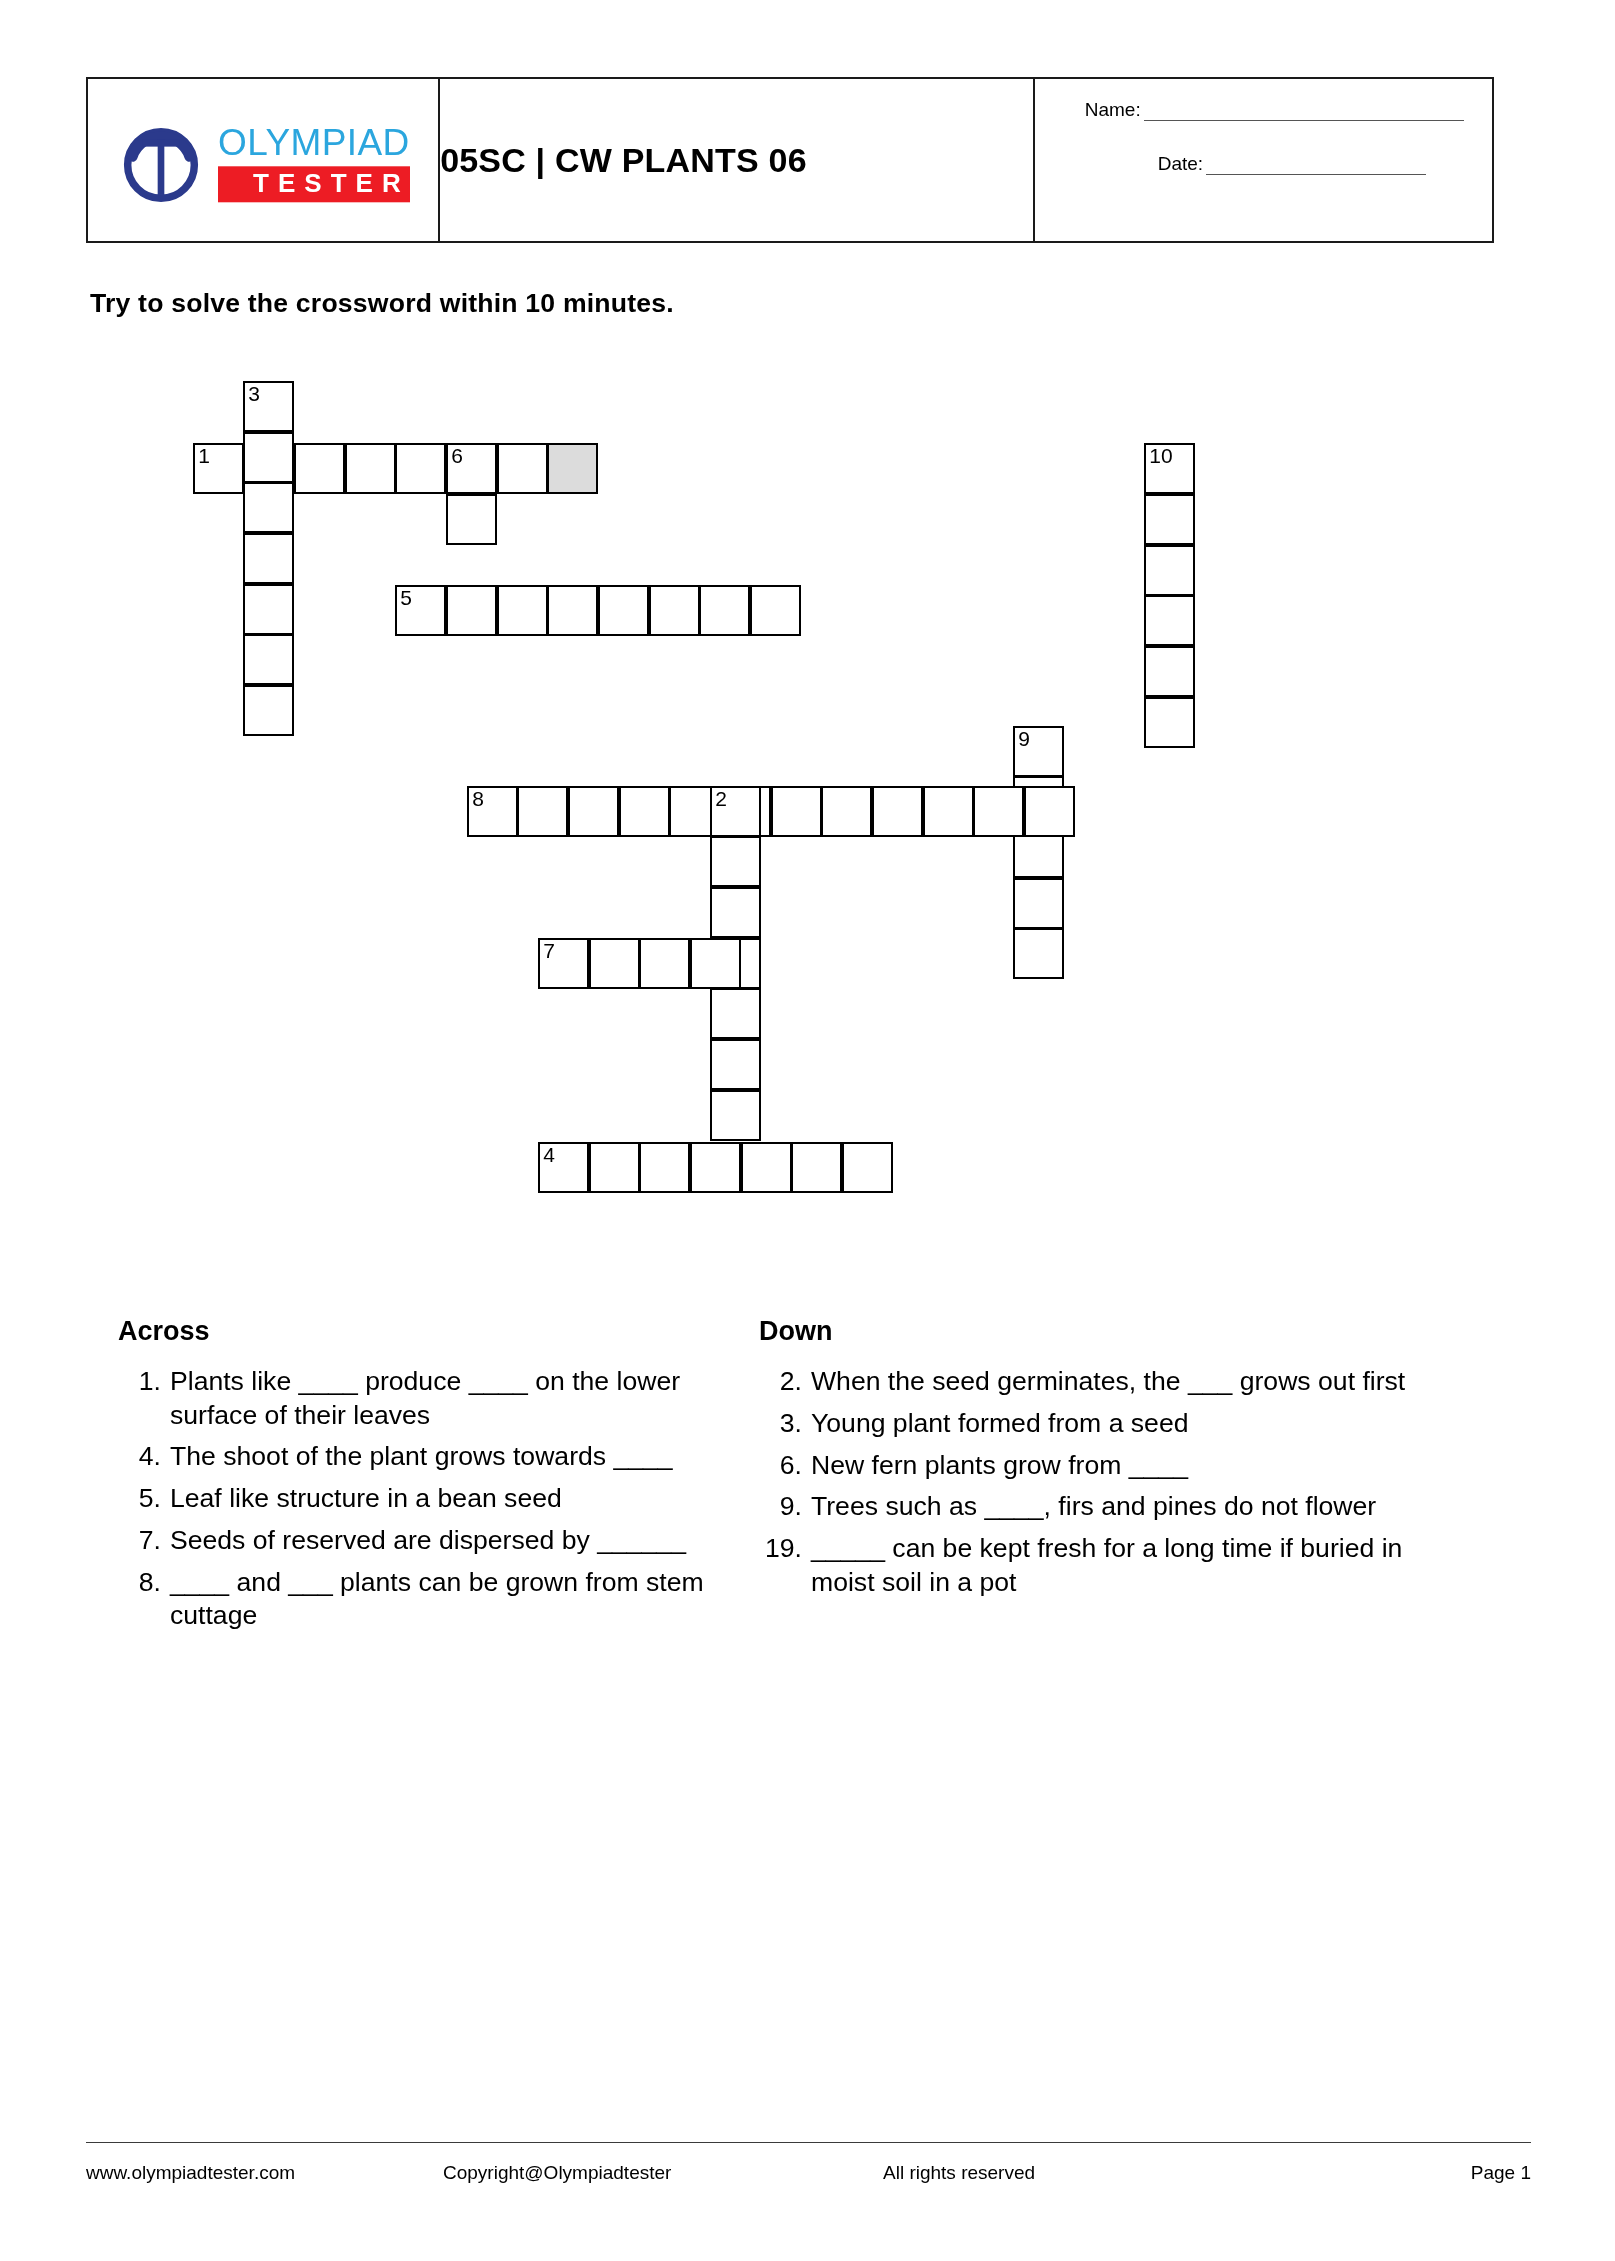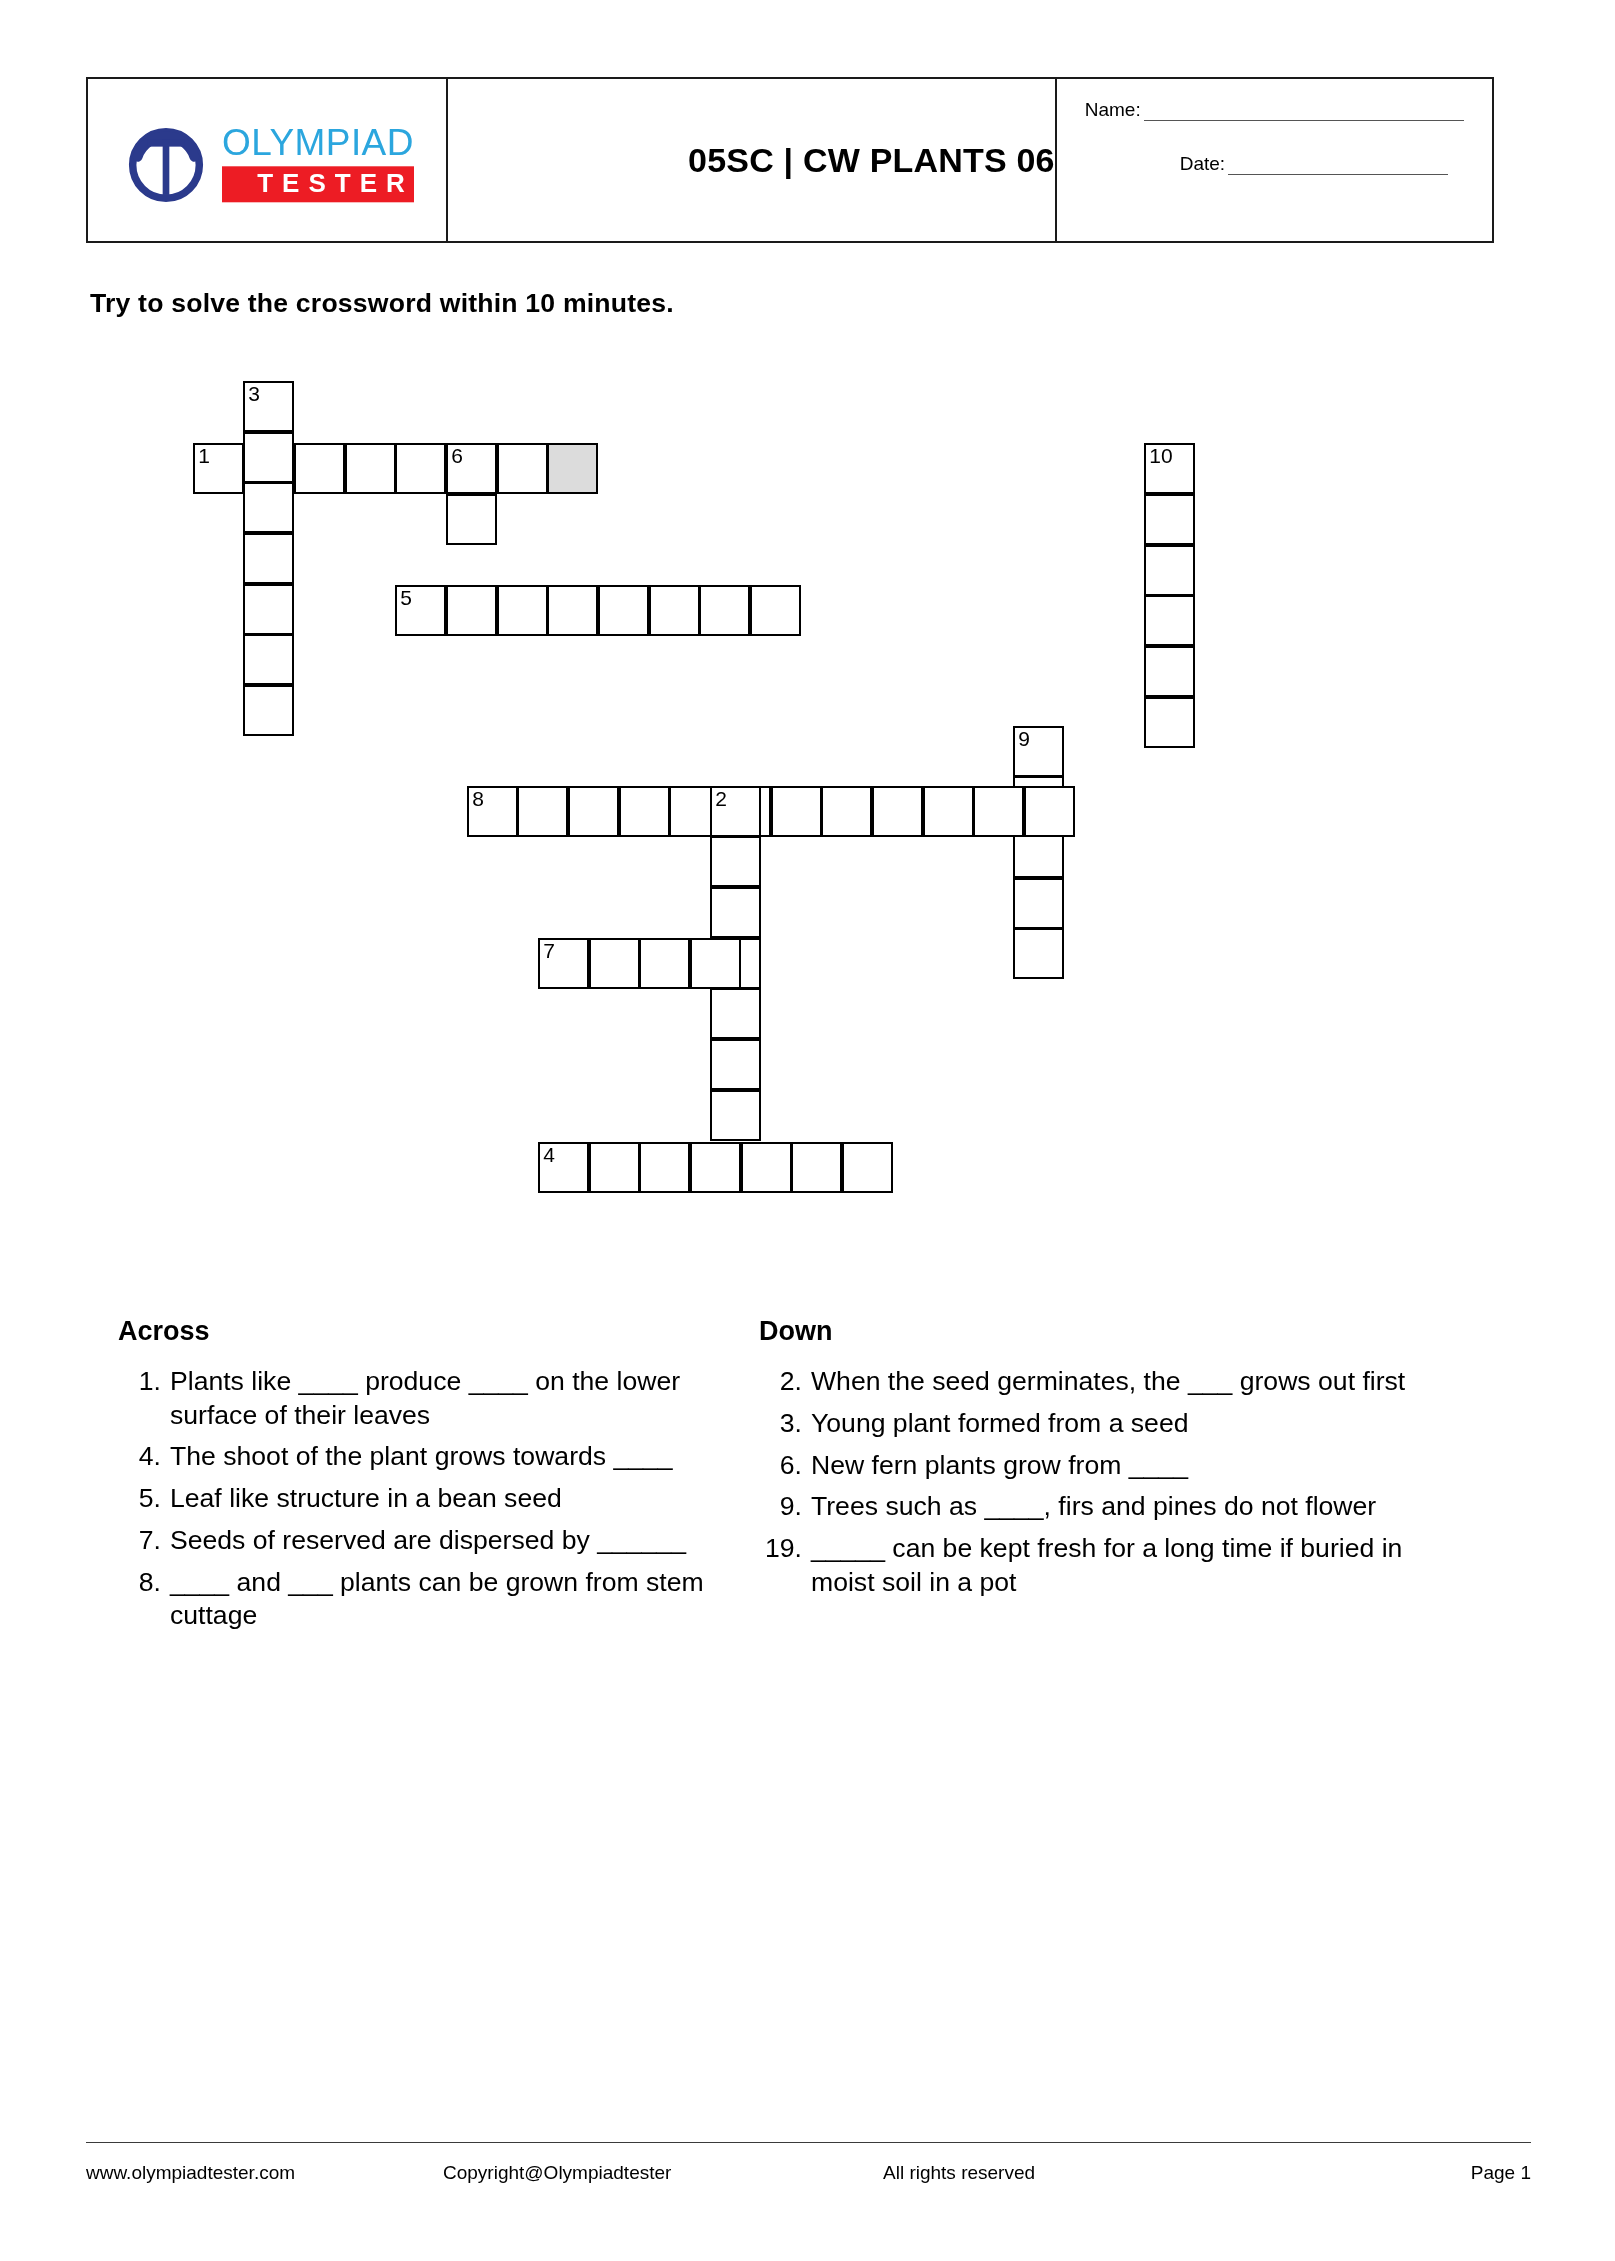--- a/index.html
+++ b/index.html
@@ -102,7 +102,7 @@
     font-size: 19px;
     white-space: nowrap;
   }
-  .meta-row.name-row { justify-content: flex-start; margin-bottom: 32px; }
+  .meta-row.name-row { justify-content: flex-start; margin-bottom: 32px; margin-left: 22px; }
   .meta-row.date-row { justify-content: flex-start; padding-left: 95px; }
   .meta-label { padding-right: 3.3px; }
   .meta-line {

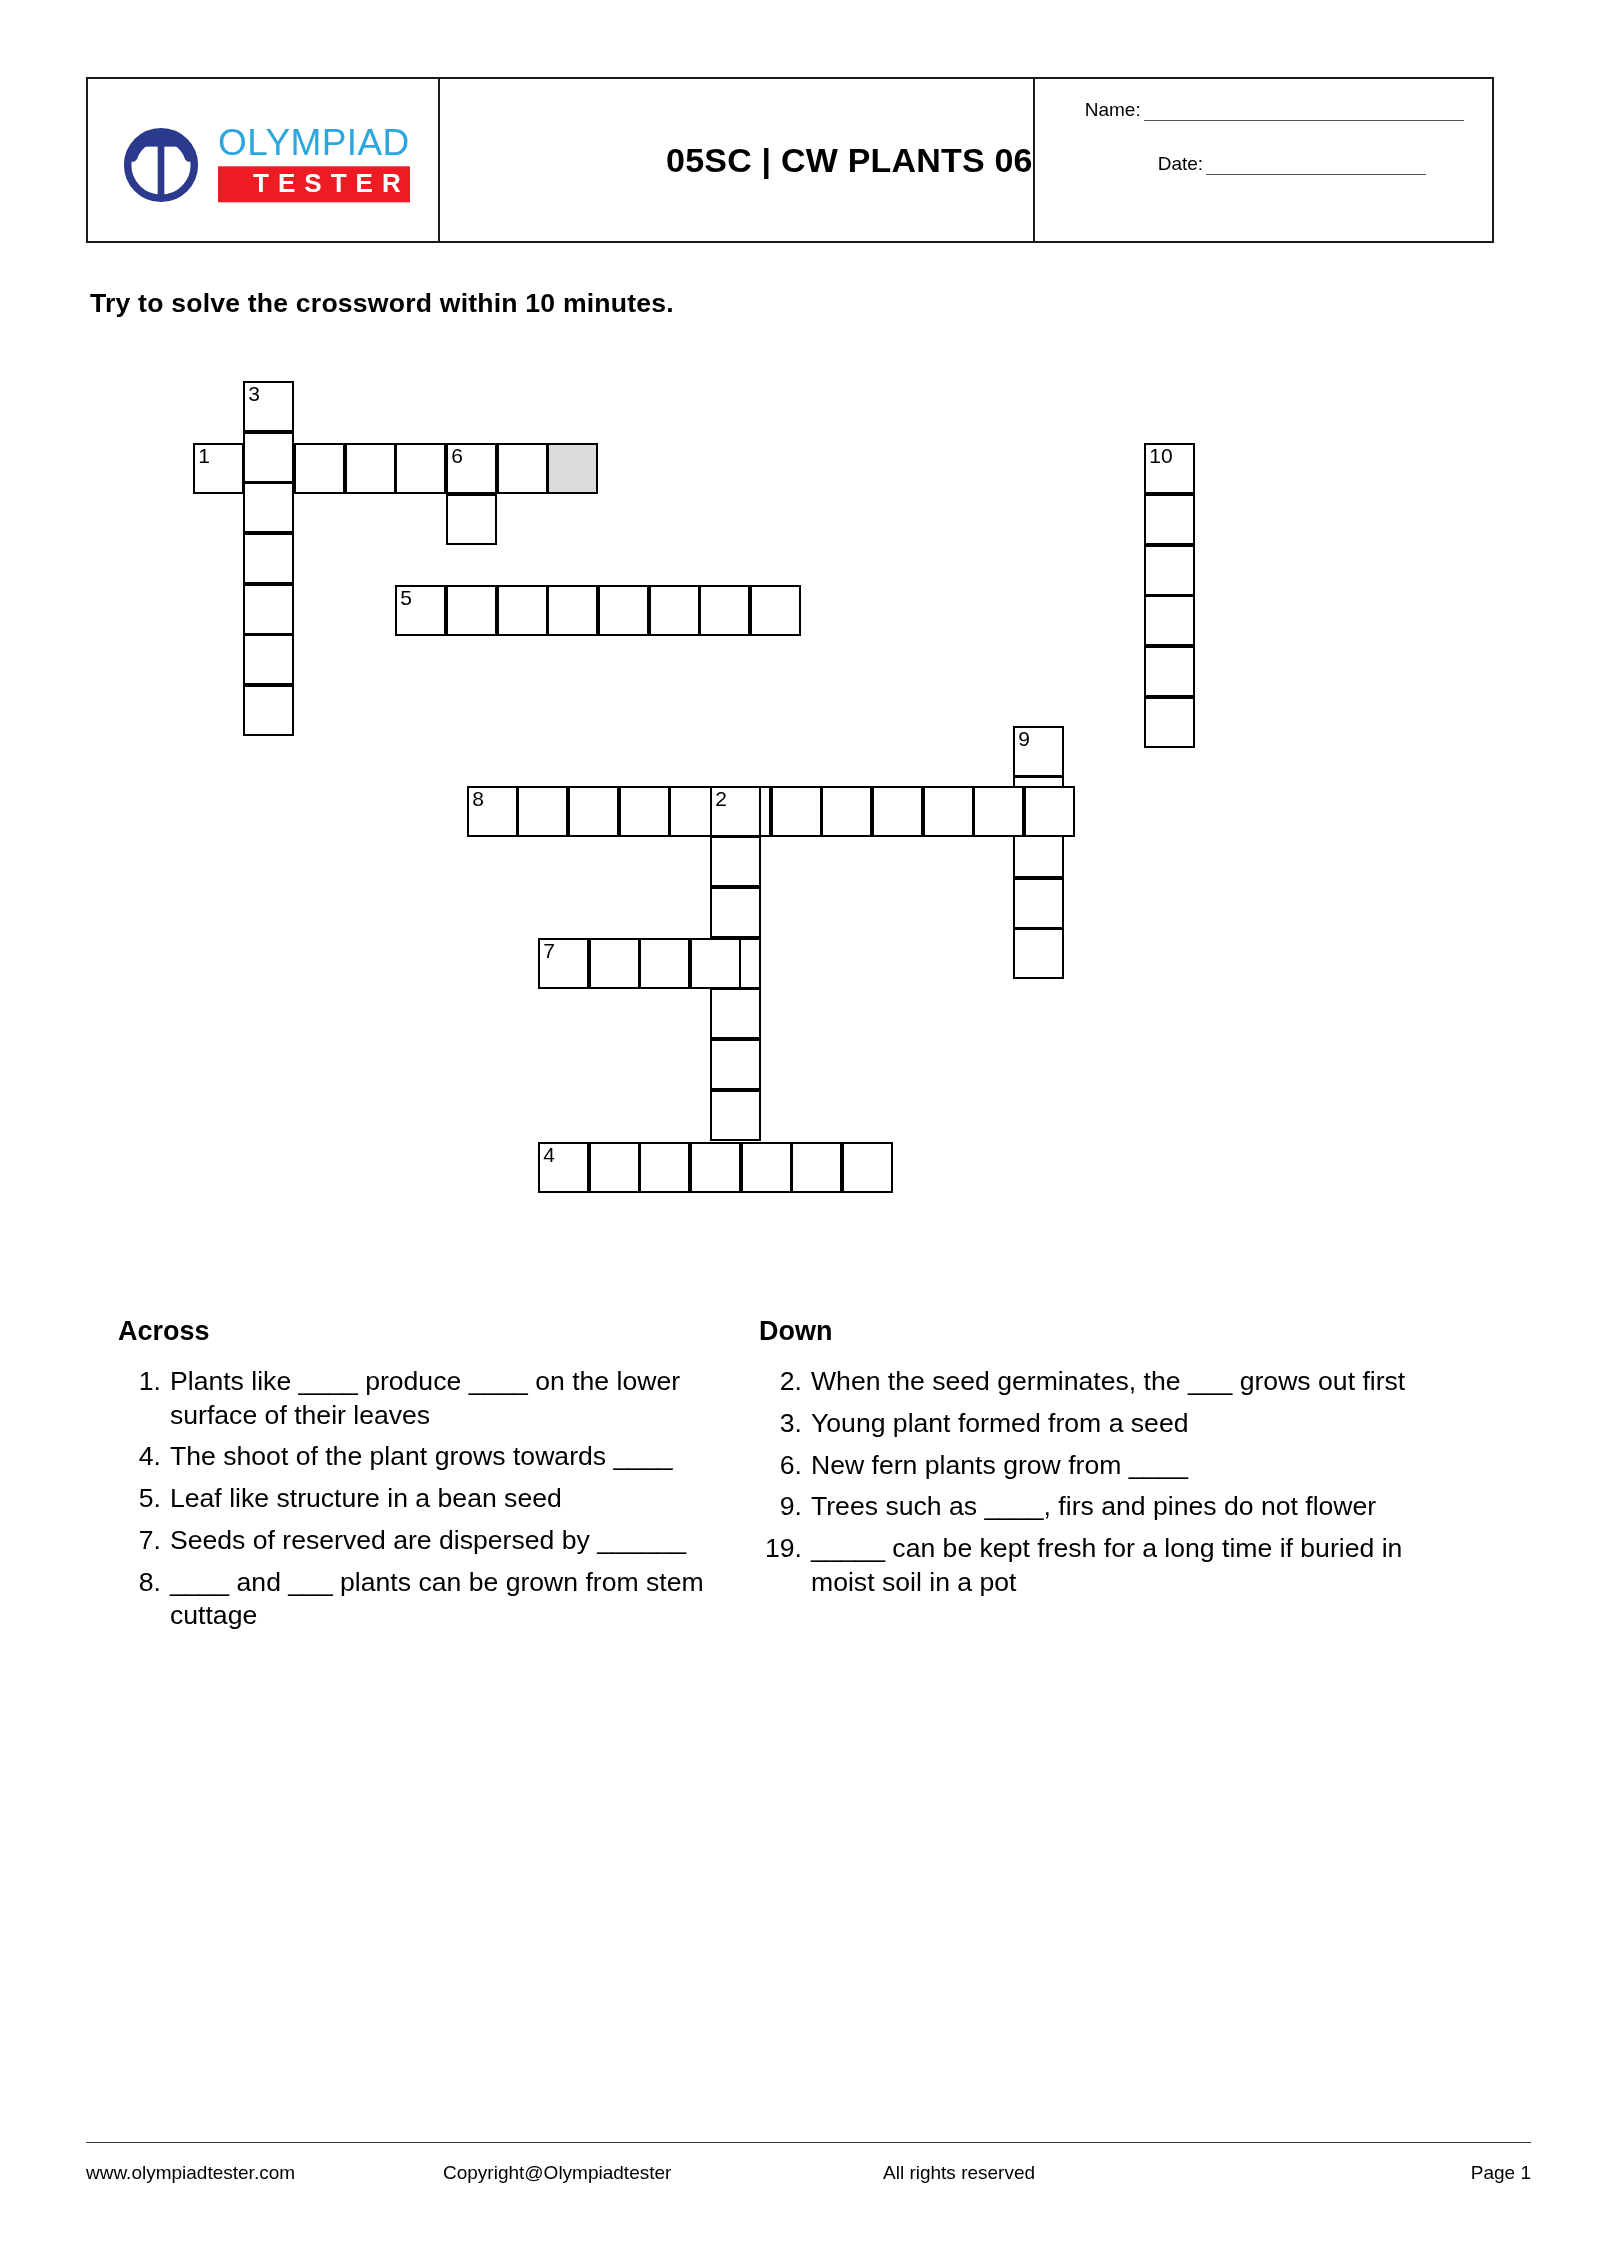--- a/index.html
+++ b/index.html
@@ -41,7 +41,7 @@
     box-sizing: border-box;
     display: flex;
     align-items: center;
-    justify-content: flex-end;
+    justify-content: flex-start;
   }
   .header-cell-meta {
     flex: 1;

